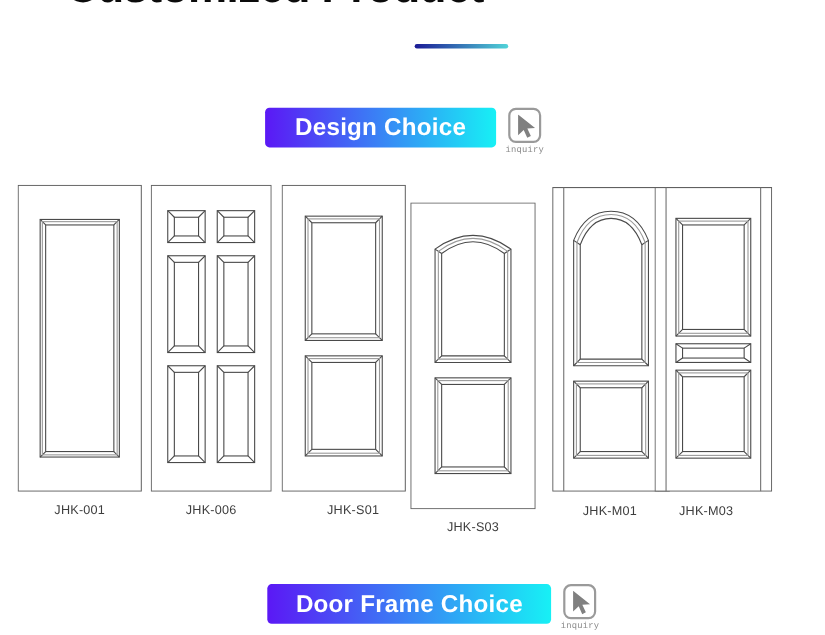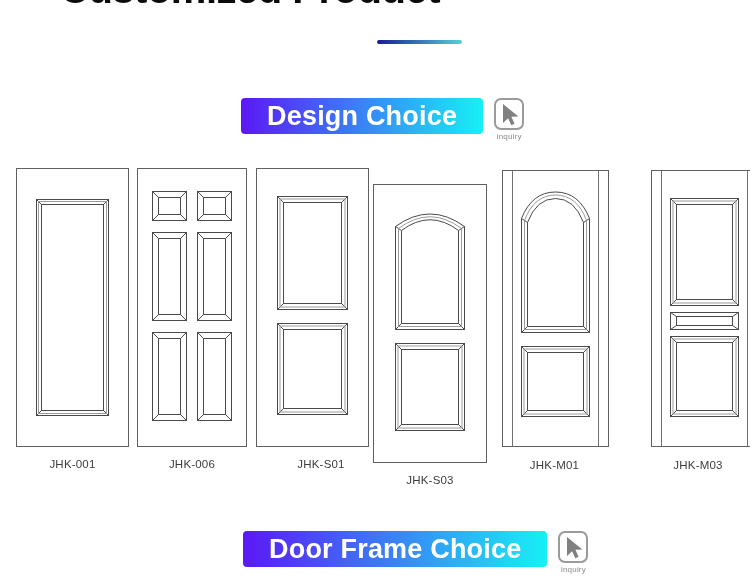--- a/index.html
+++ b/index.html
@@ -56,7 +56,7 @@
     min-width: 210px;
     text-align: center;
     color: #ffffff;
-    font-size: 27px;
+    font-size: 22px;
     font-weight: 700;
     letter-spacing: 0.2px;
     white-space: nowrap;

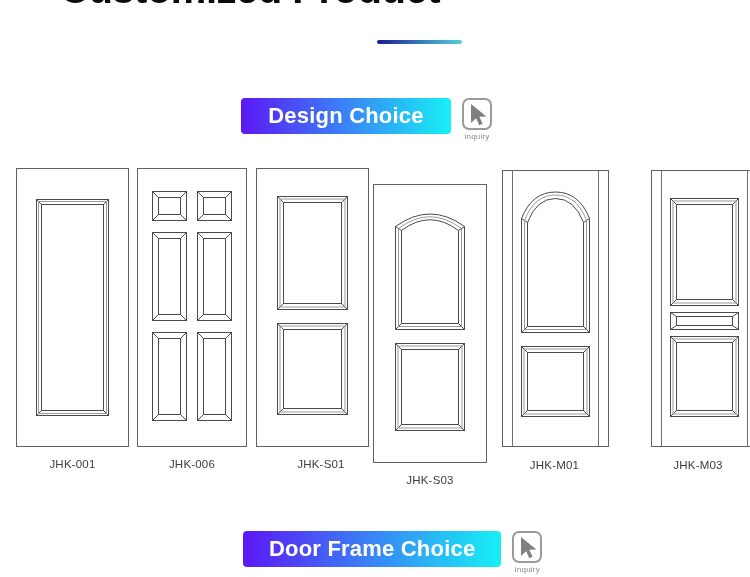--- a/index.html
+++ b/index.html
@@ -72,6 +72,7 @@
     flex-direction: column;
     align-items: center;
     cursor: pointer;
+    font-family: Liberation Mono, monospace;
   }
   .cursor-box {
     width: 30px;

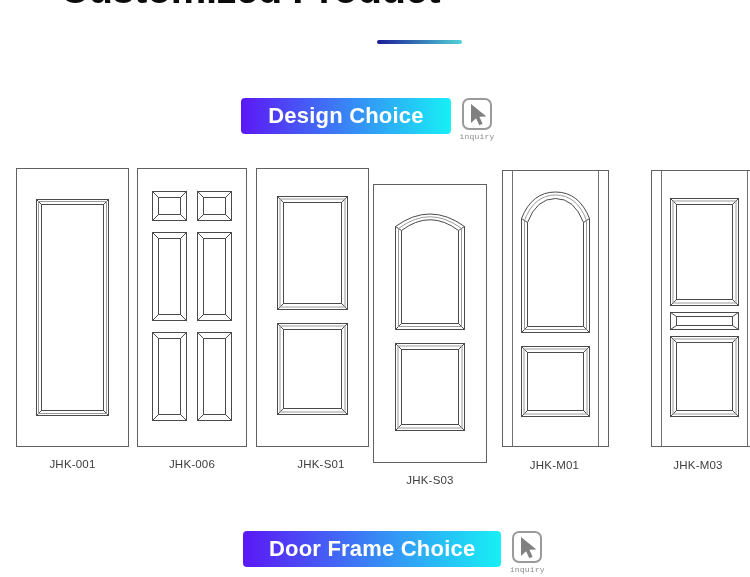--- a/index.html
+++ b/index.html
@@ -224,7 +224,7 @@
     <div class="door-label" style="top: 289px; color: rgb(61, 61, 61);">JHK-M01</div>
   </div>
 
-  <div class="door-item" id="door-5" style="left: 651px; top: 170px; width: 94px;">
+  <div class="door-item" id="door-5" style="left: 595px; top: 170px; width: 94px;">
     <svg class="door-svg" width="107" height="277" viewBox="0 0 107 277" xmlns="http://www.w3.org/2000/svg">
       <rect x="0.5" y="0.5" width="106" height="276" fill="#fff" stroke="#606060" stroke-width="1"></rect>
       <path d="M10.5 0.5 L10.5 276.5 M96.5 0.5 L96.5 276.5" stroke="#707070" stroke-width="1" fill="none"></path>

